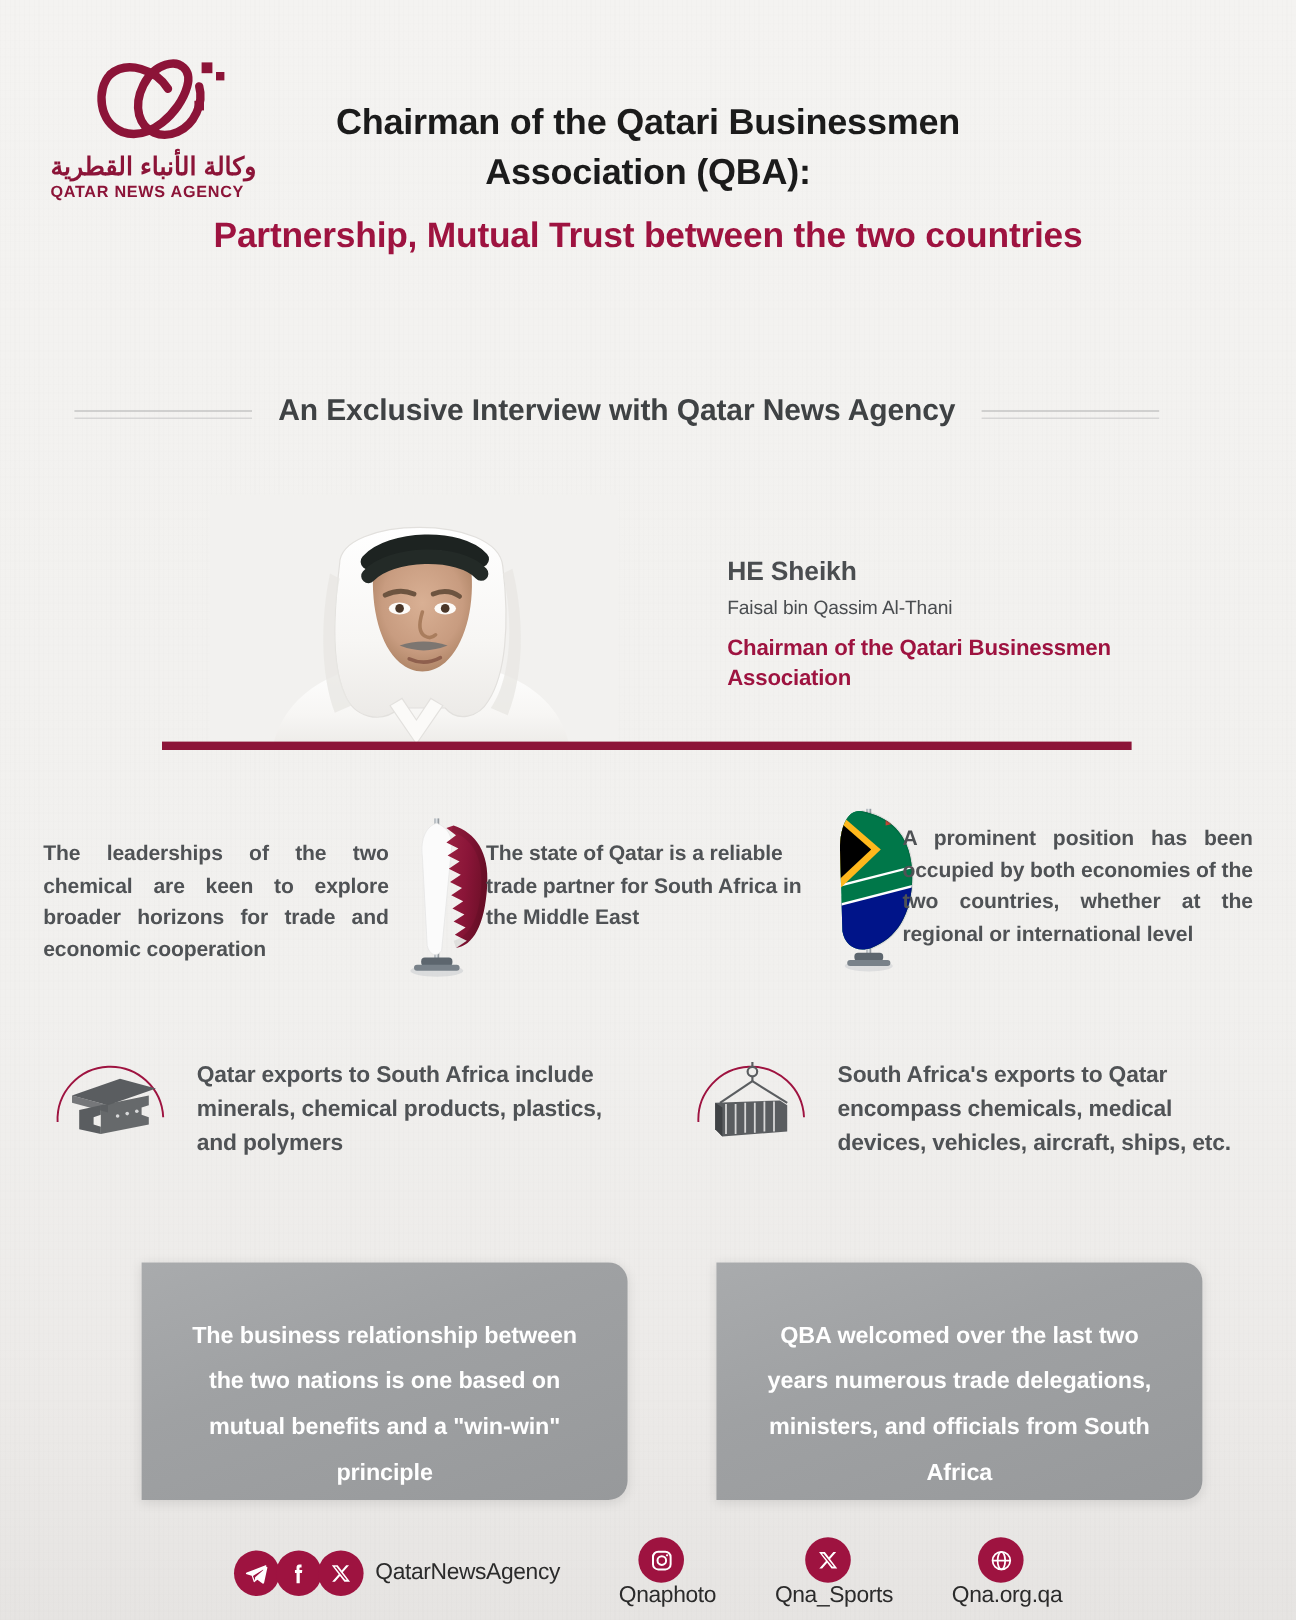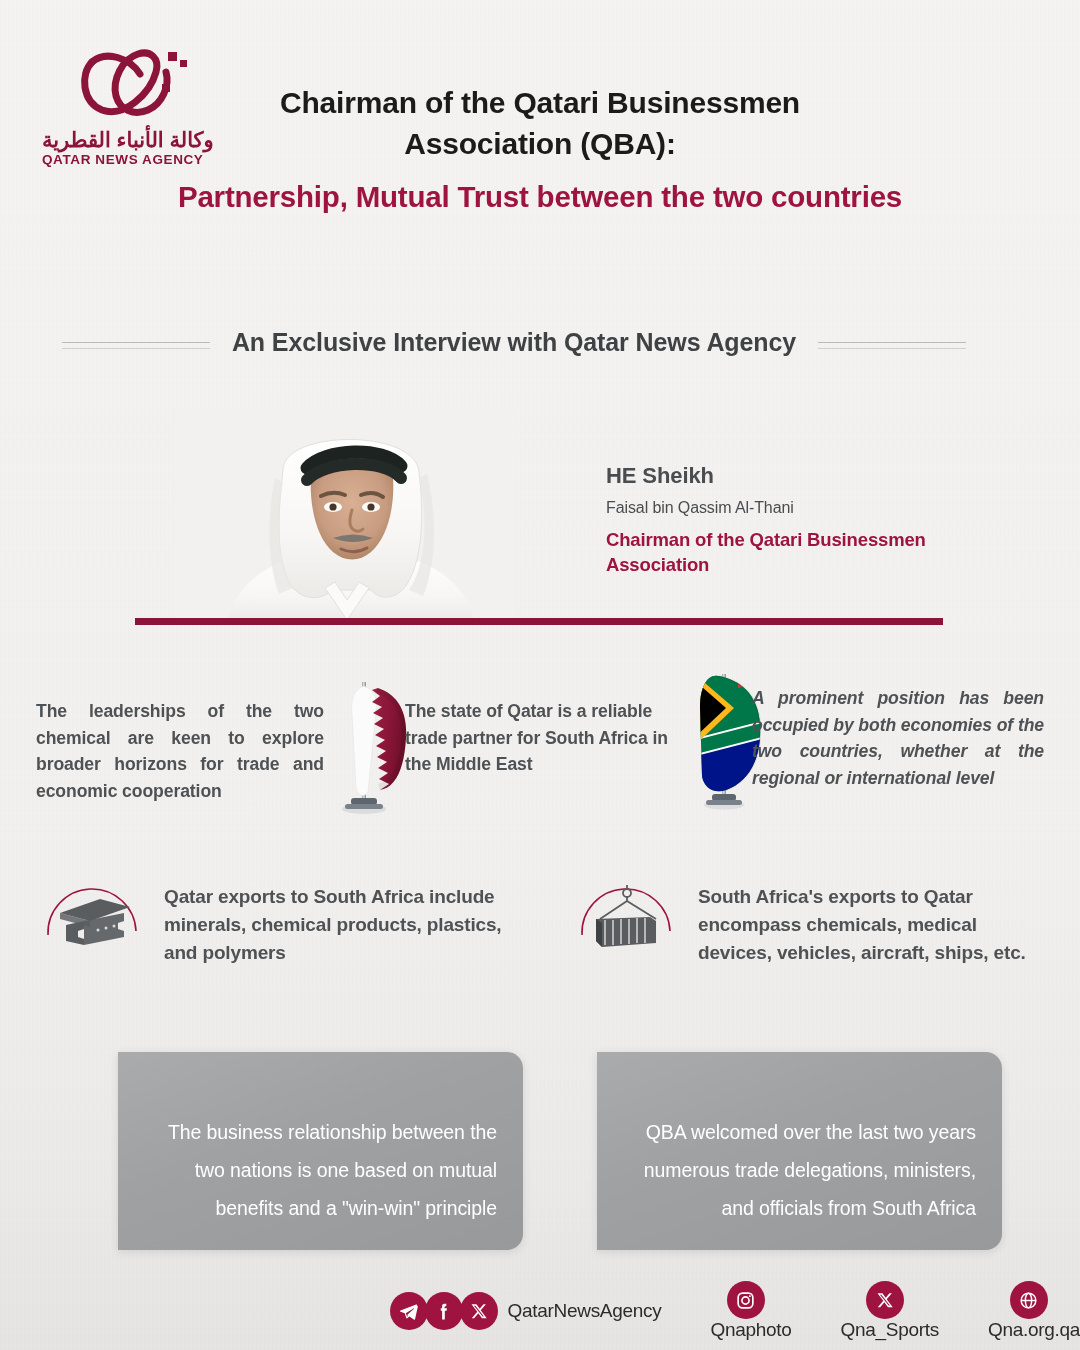--- a/index.html
+++ b/index.html
@@ -186,7 +186,7 @@
   .fcol.c1 p { text-align: justify; }
   .fcol.c2 { left: 405px; top: 10px; width: 268px; }
   .fcol.c3 { left: 752px; top: -3px; width: 292px; }
-  .fcol.c3 p { text-align: justify; font-style: italic; }
+  .fcol.c3 p { text-align: justify; }
 
   .flag { position: absolute; width: 96px; height: 145px; }
   .flag.qa { left: 318px; top: -12px; }

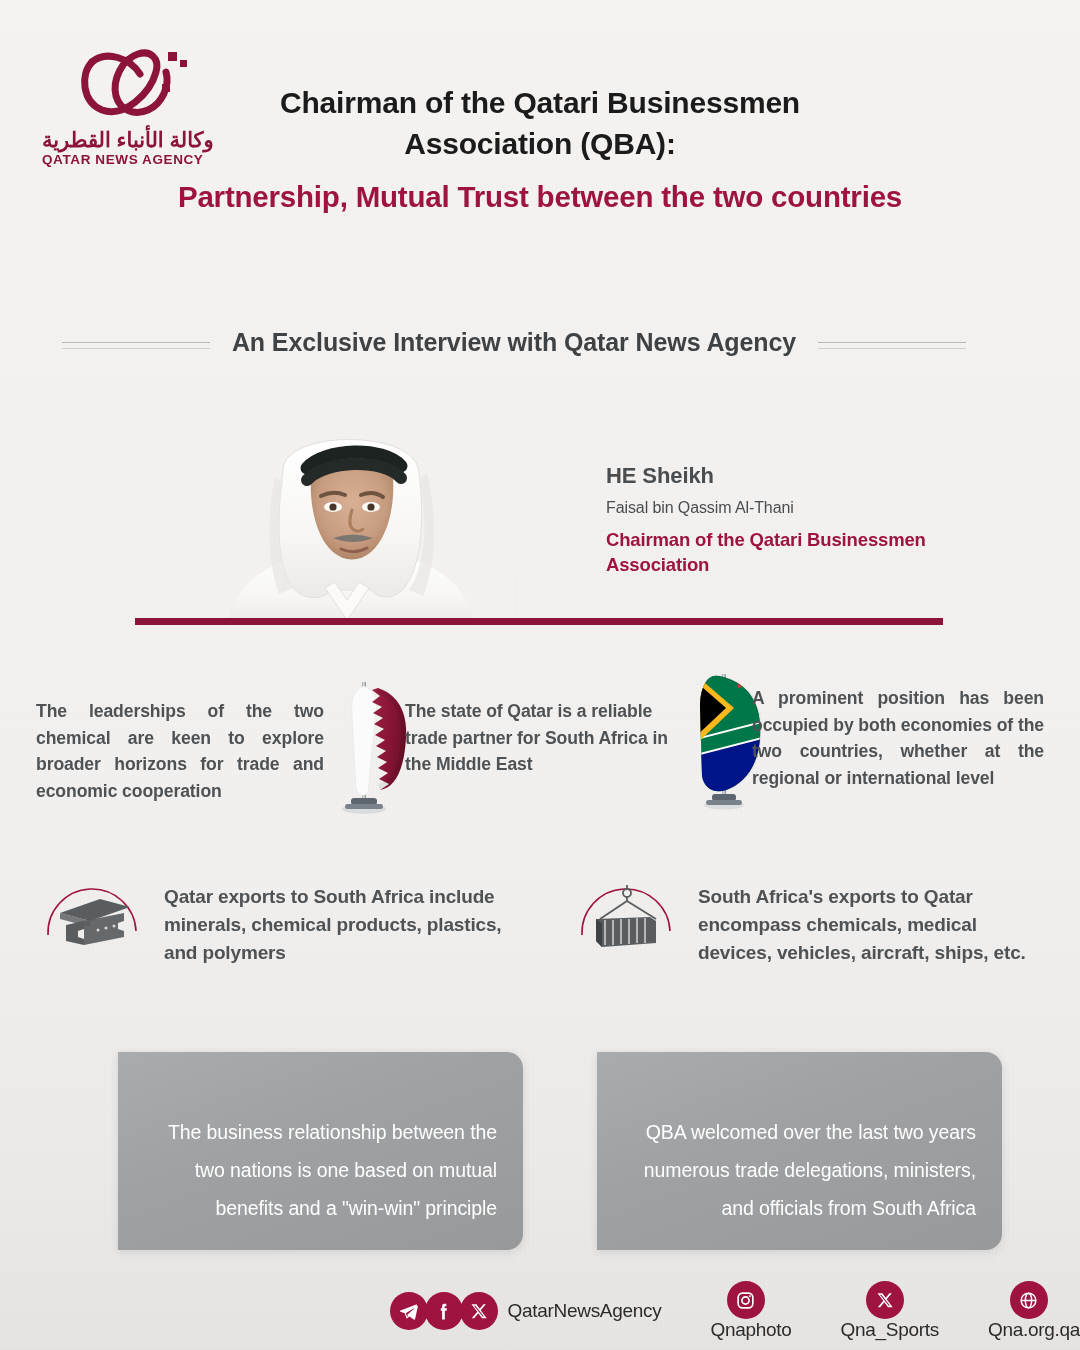--- a/index.html
+++ b/index.html
@@ -229,9 +229,9 @@
   .qbox p {
     color: #ffffff;
     font-size: 19.5px;
-    font-weight: 400;
+    font-weight: 700;
     line-height: 1.96;
-    text-align: right;
+    text-align: center;
     letter-spacing: -.1px;
     margin-top: 38px;
   }

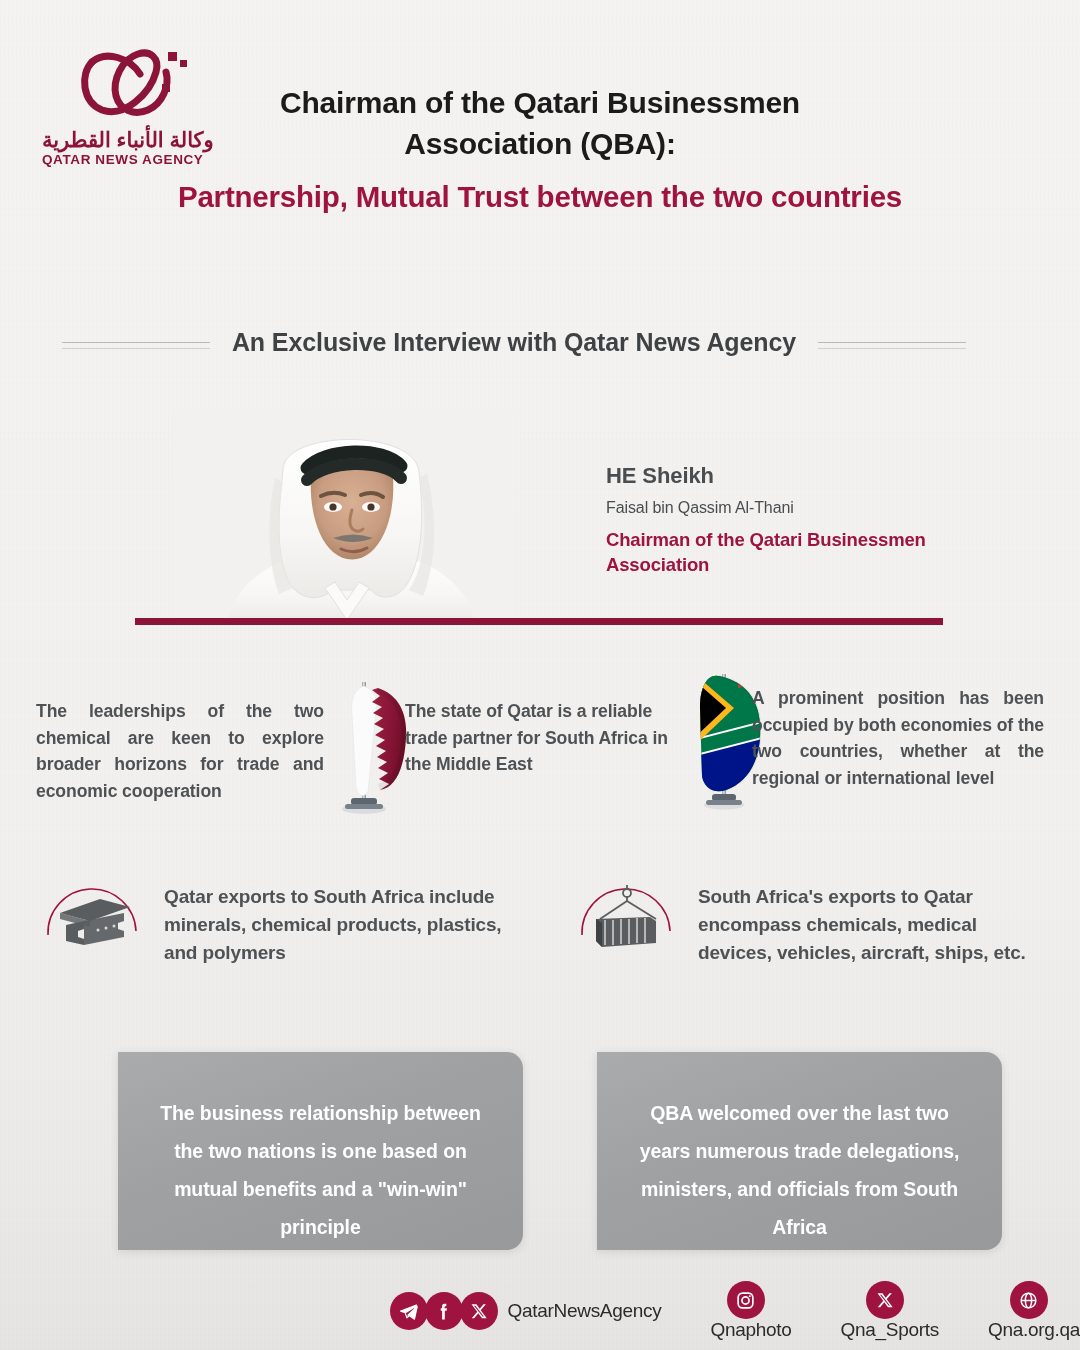--- a/index.html
+++ b/index.html
@@ -245,7 +245,7 @@
     height: 78px;
     display: flex;
     align-items: center;
-    justify-content: flex-end;
+    justify-content: center;
     gap: 17px;
   }
   .sgroup { display: flex; align-items: center; }

